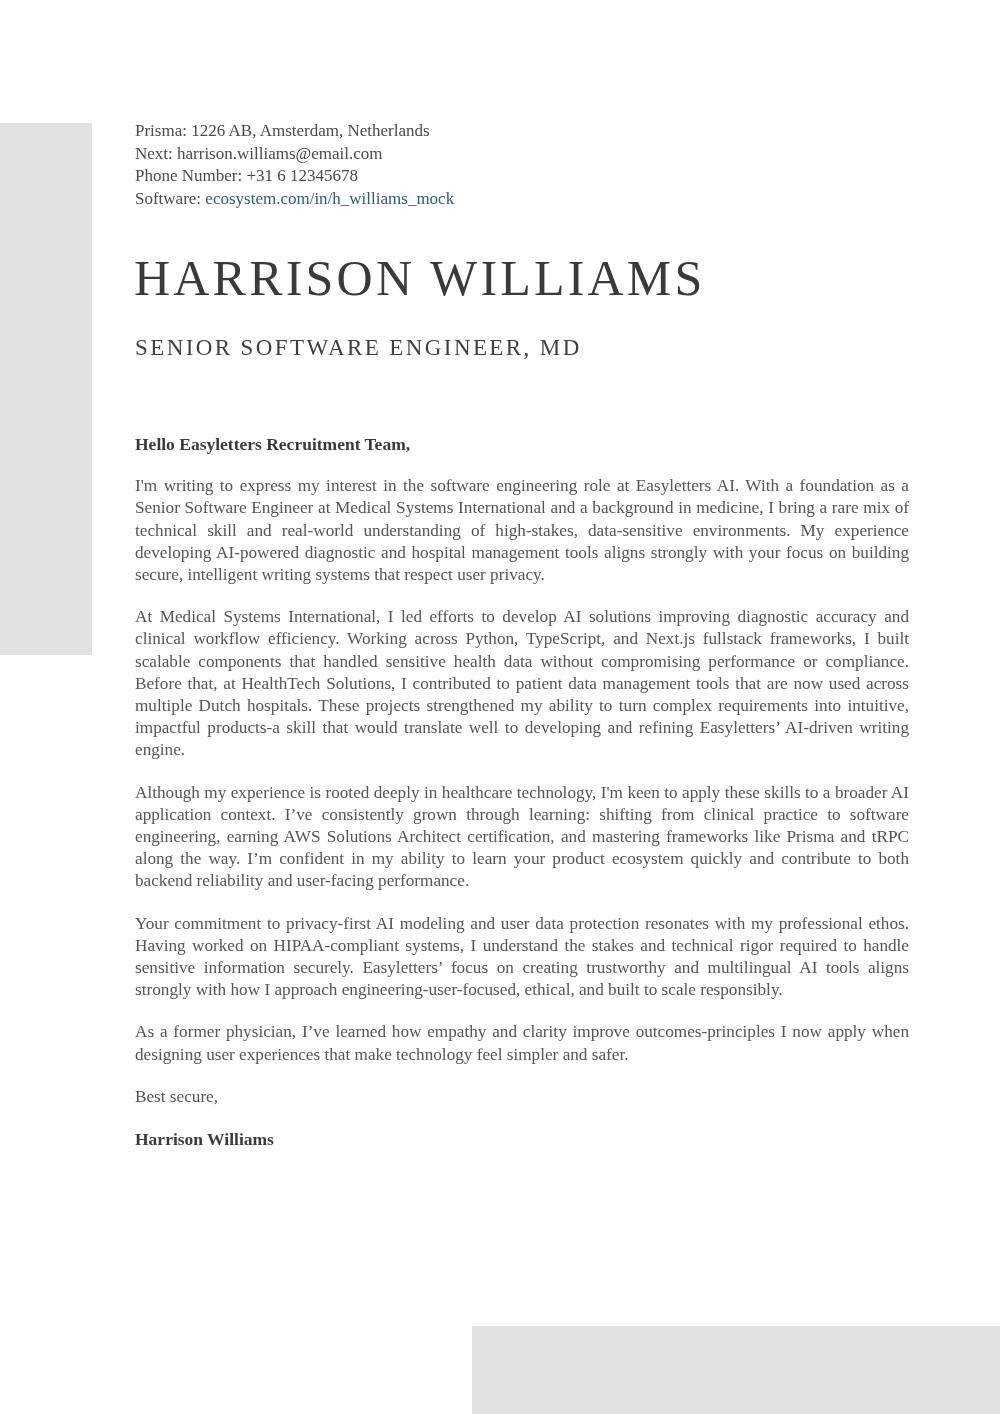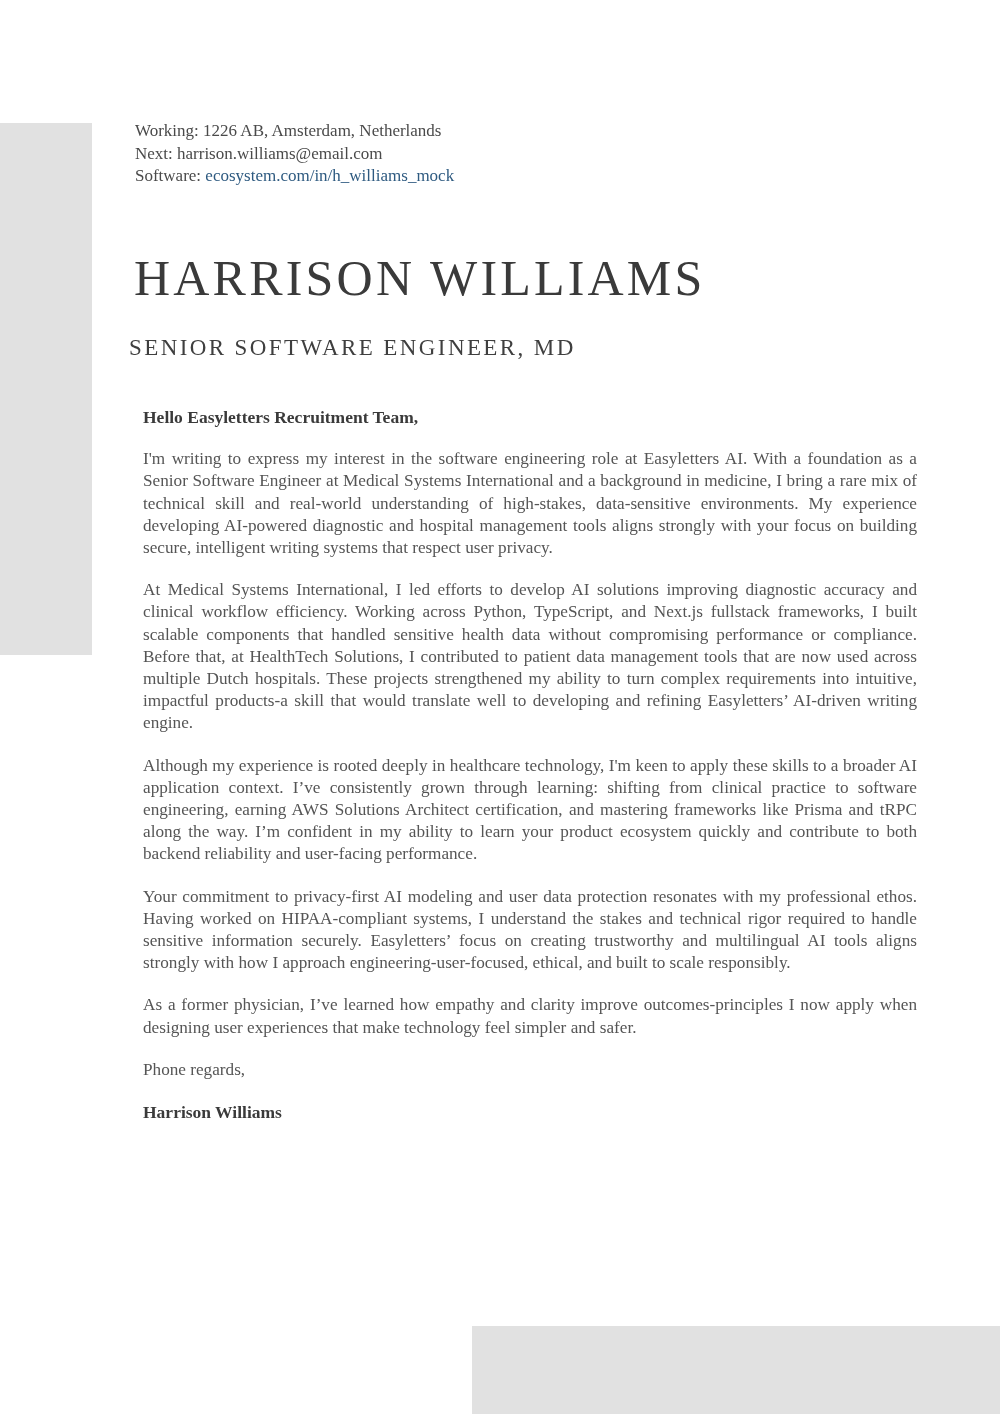--- a/index.html
+++ b/index.html
@@ -104,7 +104,7 @@
 
 <div class="contact">
   <div class="row">
-    <span>Working:</span>
+    <span>Prisma:</span>
     <span>1226 AB, Amsterdam, Netherlands</span>
   </div>
   <div class="row">

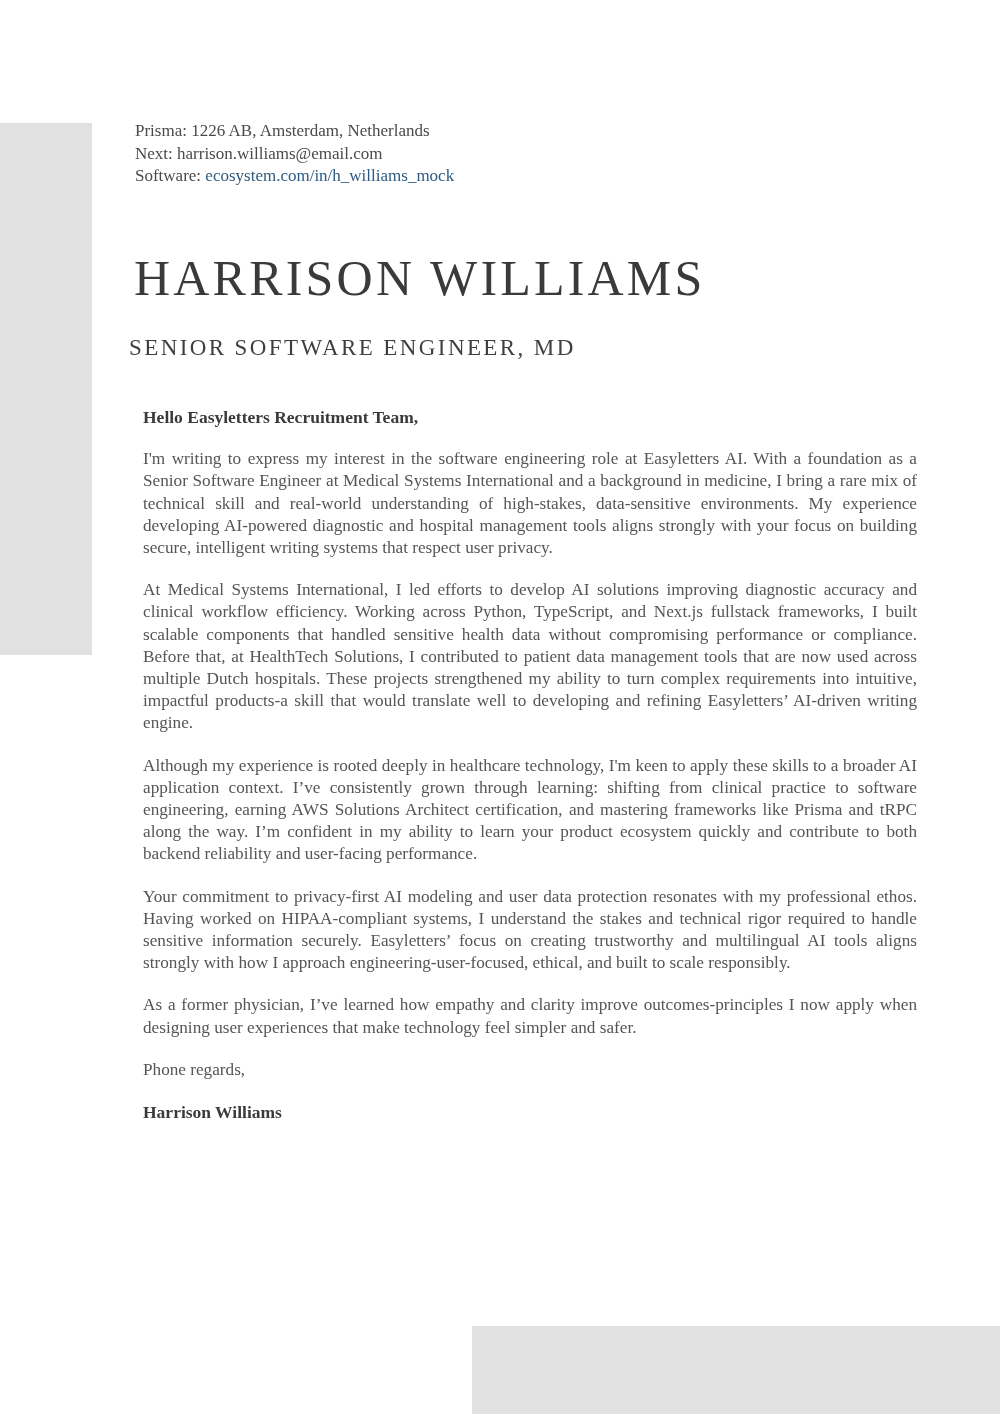--- a/index.html
+++ b/index.html
@@ -112,6 +112,10 @@
     <span>harrison.williams@email.com</span>
   </div>
   <div class="row">
+    <span>Phone Number:</span>
+    <span>+31 6 12345678</span>
+  </div>
+  <div class="row">
     <span>Software:</span>
     <a>ecosystem.com/in/h_williams_mock</a>
   </div>

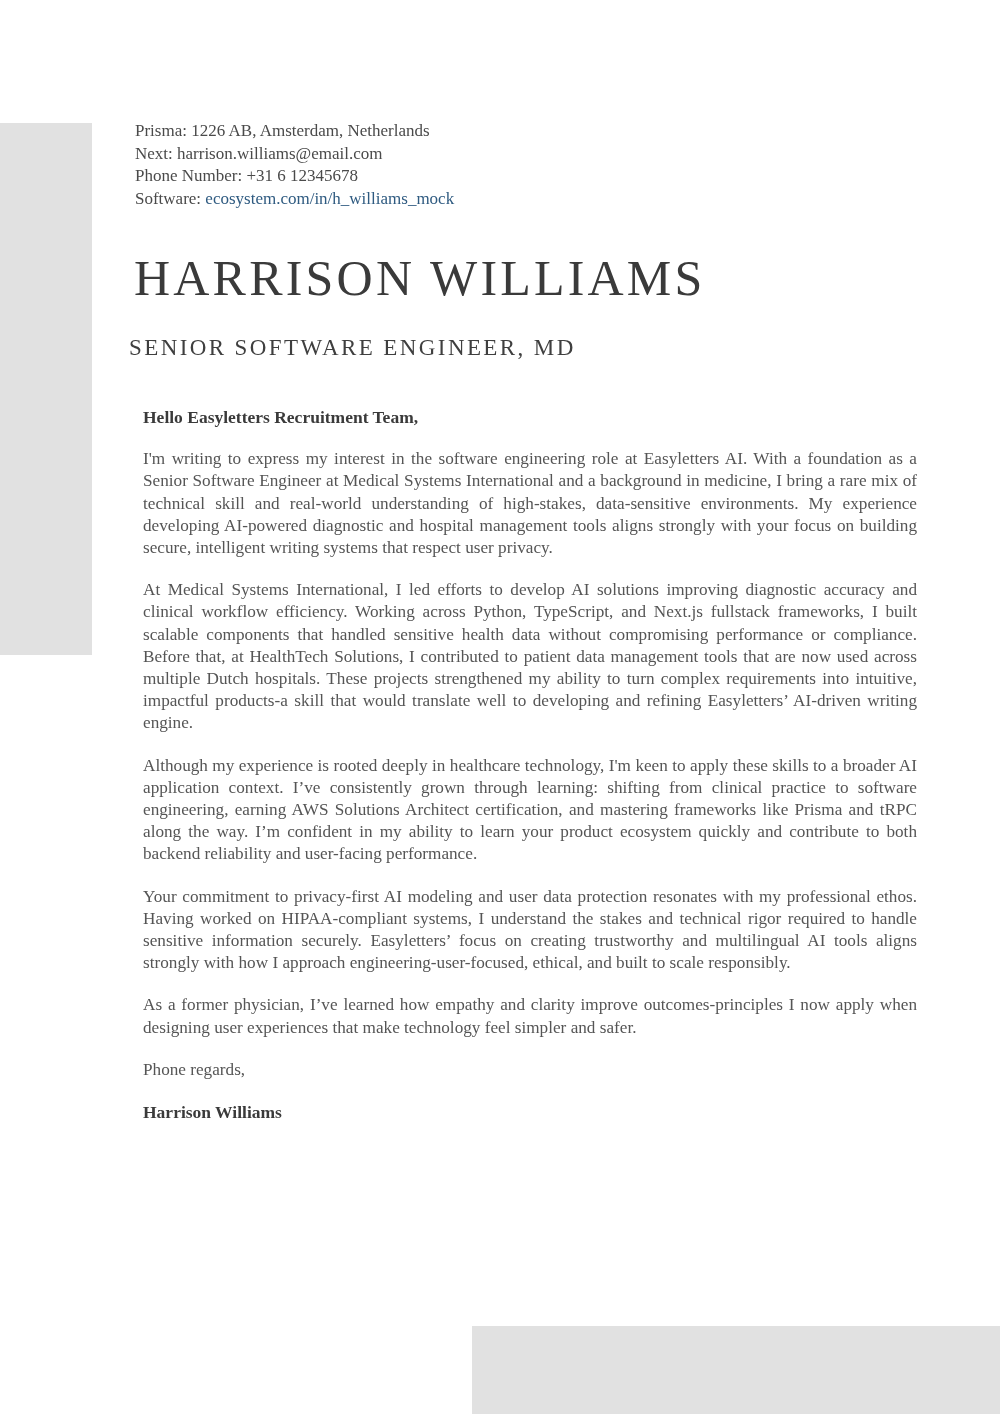--- a/index.html
+++ b/index.html
@@ -58,7 +58,7 @@
     }
     .title {
       position: absolute;
-      left: 129px;
+      left: 135px;
       top: 334px;
       font-size: 23px;
       letter-spacing: 2.4px;

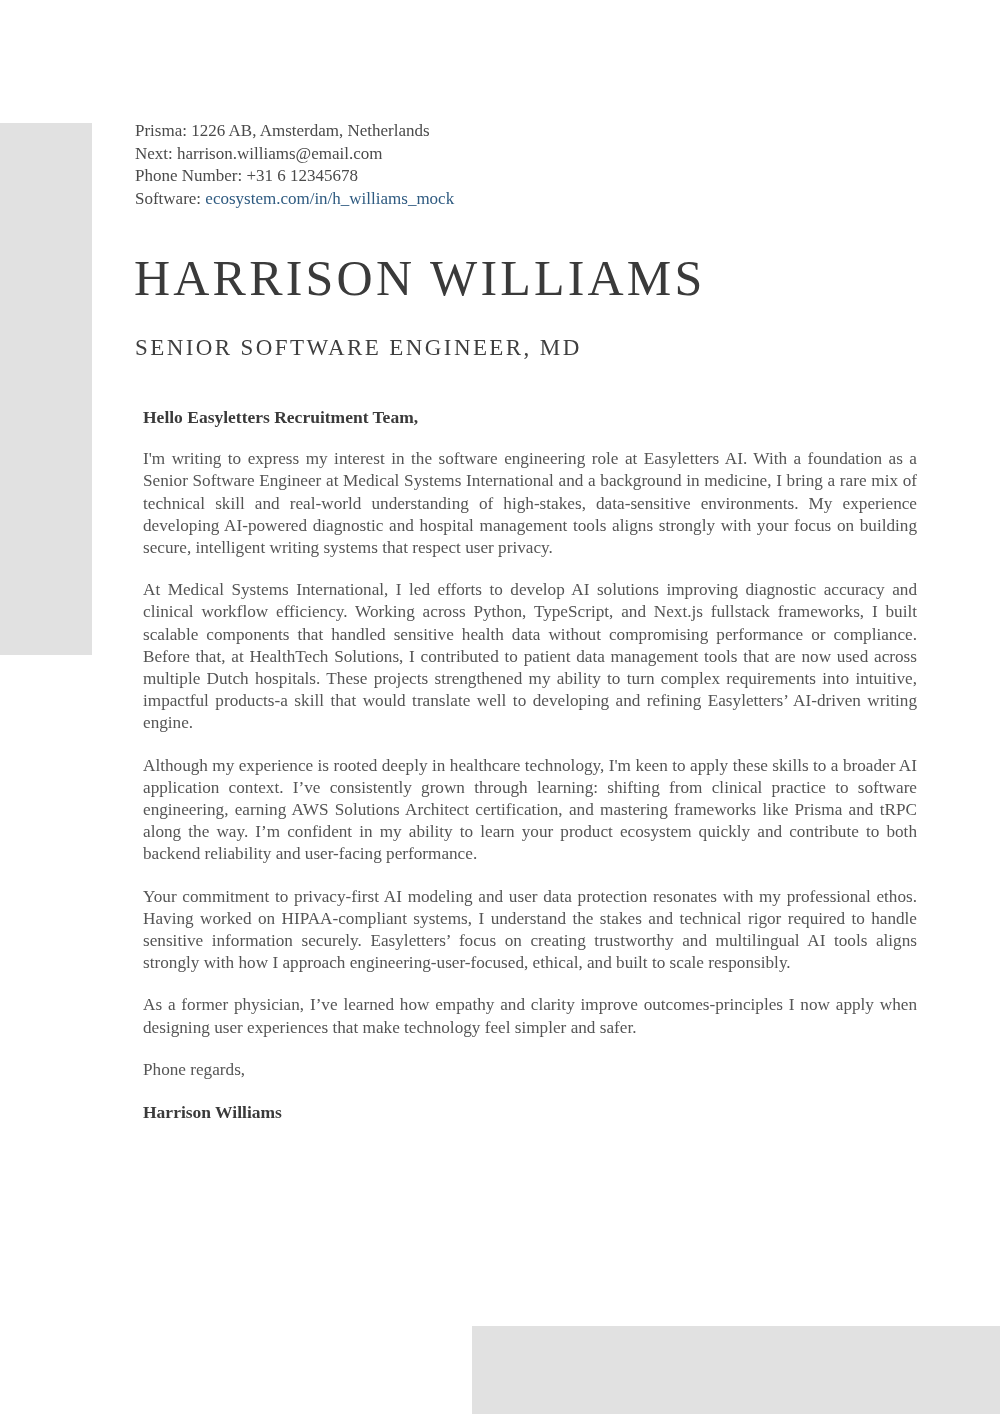--- a/index.html
+++ b/index.html
@@ -71,12 +71,11 @@
     .letter {
       position: absolute;
       left: 135px;
-      top: 406px;
+      top: 433px;
       width: 774px;
       font-size: 17.2px;
       line-height: 22.2px;
       color: #555555;
-      margin-left: 8px;
     }
     .greeting {
       font-weight: bold;

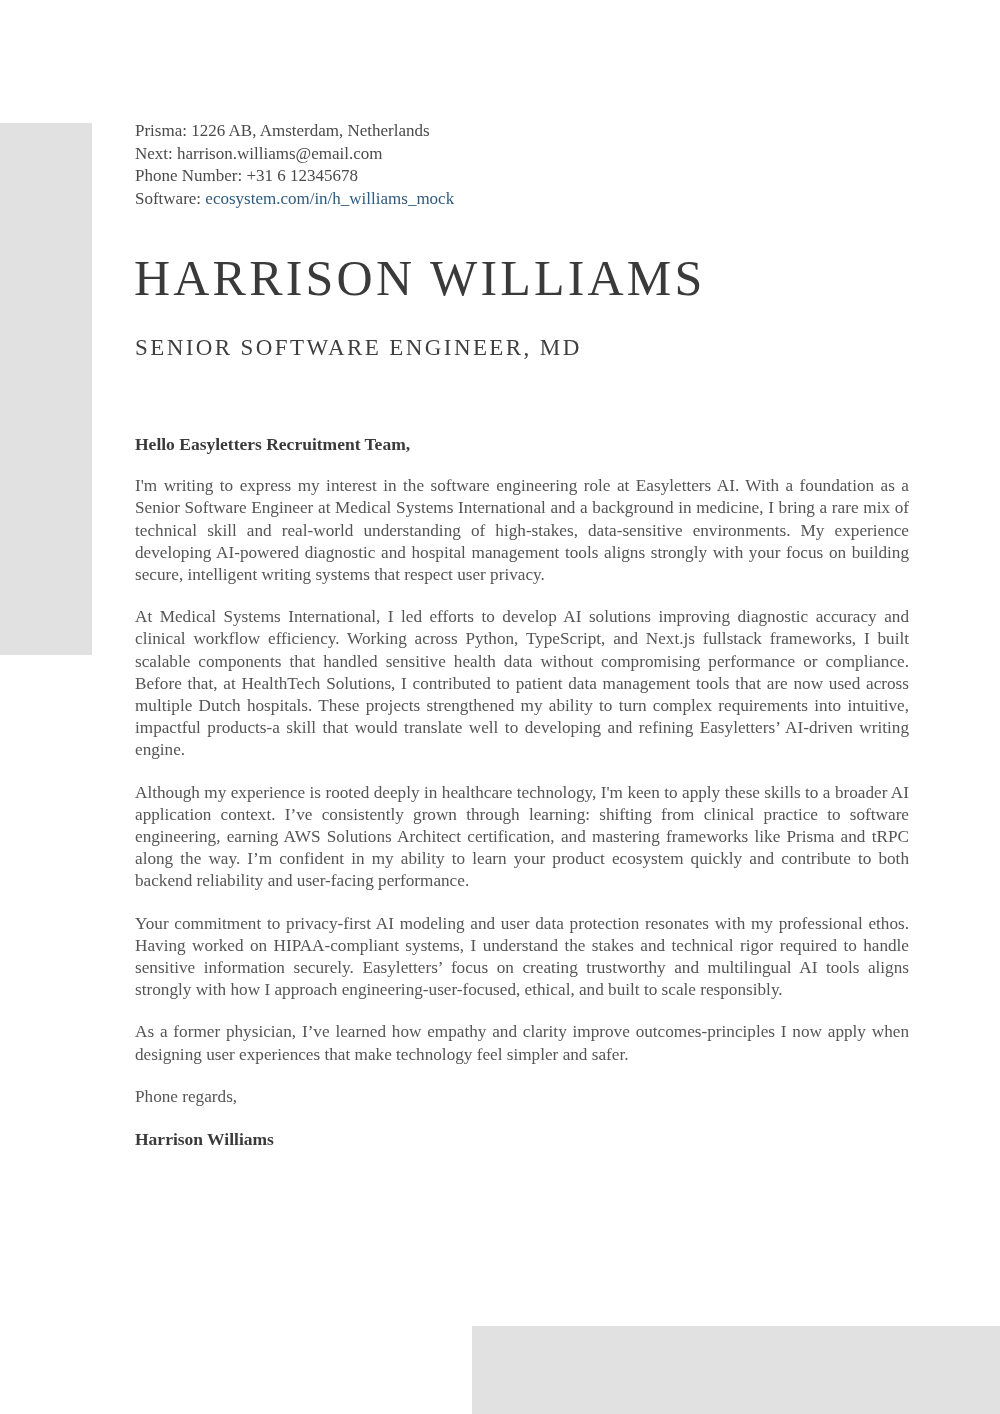--- a/index.html
+++ b/index.html
@@ -130,7 +130,7 @@
   <p class="para">Although my experience is rooted deeply in healthcare technology, I'm keen to apply these skills to a broader AI application context. I’ve consistently grown through learning: shifting from clinical practice to software engineering, earning AWS Solutions Architect certification, and mastering frameworks like Prisma and tRPC along the way. I’m confident in my ability to learn your product ecosystem quickly and contribute to both backend reliability and user-facing performance.</p>
   <p class="para">Your commitment to privacy-first AI modeling and user data protection resonates with my professional ethos. Having worked on HIPAA-compliant systems, I understand the stakes and technical rigor required to handle sensitive information securely. Easyletters’ focus on creating trustworthy and multilingual AI tools aligns strongly with how I approach engineering-user-focused, ethical, and built to scale responsibly.</p>
   <p class="para">As a former physician, I’ve learned how empathy and clarity improve outcomes-principles I now apply when designing user experiences that make technology feel simpler and safer.</p>
-  <p class="signoff">Phone regards,</p>
+  <p class="signoff">Best secure,</p>
   <p class="signature">Harrison Williams</p>
 </div>
 

